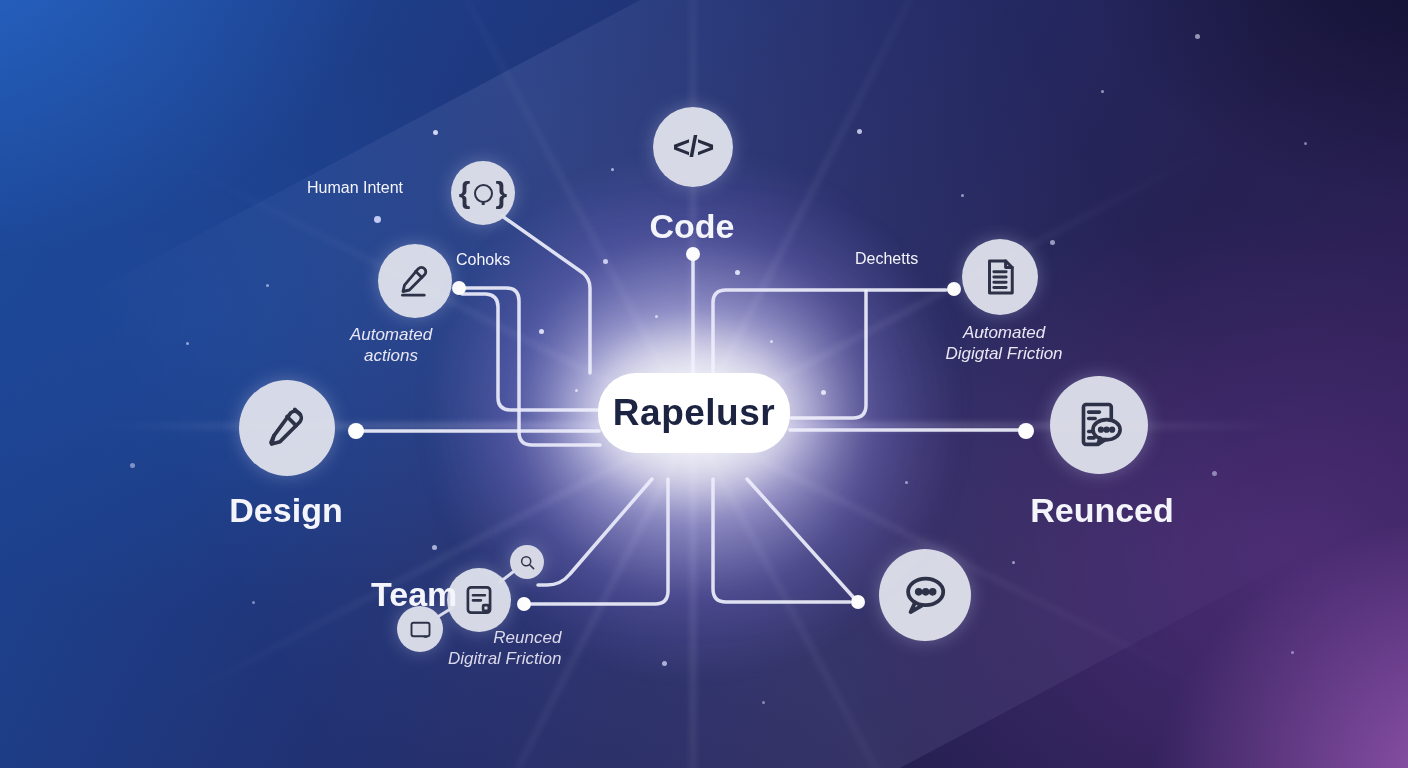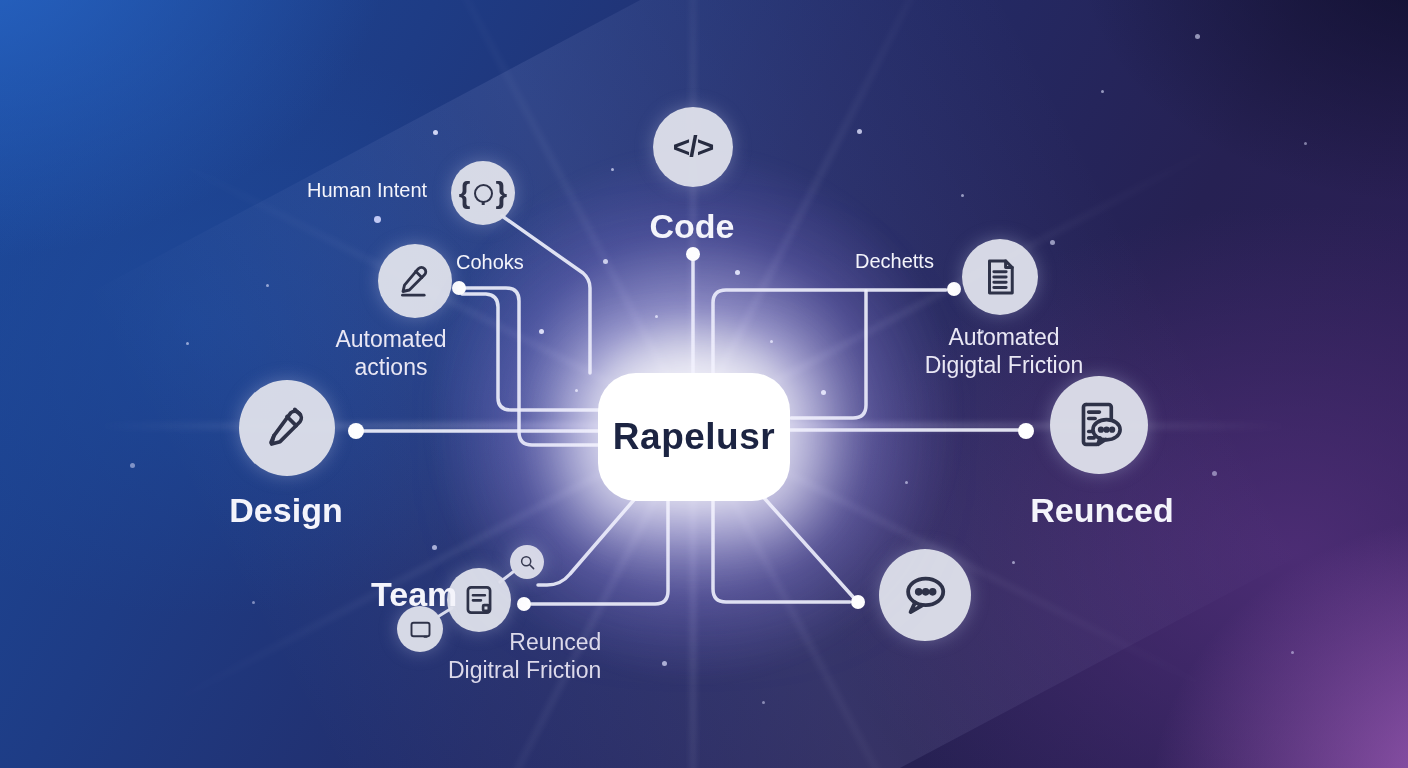--- a/index.html
+++ b/index.html
@@ -74,7 +74,7 @@
   
   .lbl{color:#f4f4fb;white-space:nowrap;}
   .lbl.big{font-weight:700;font-size:34px;}
-  .lbl.med{font-size:20px;font-weight:400;}
+  .lbl.med{font-size:16px;font-weight:400;}
   .lbl.two{font-size:23px;line-height:1.22;text-align:center;white-space:normal;color:#e9e7f4;}
   .lbl.two.left{text-align:right;color:#dcd9ea;}
   .ctr{transform:translateX(-50%);}

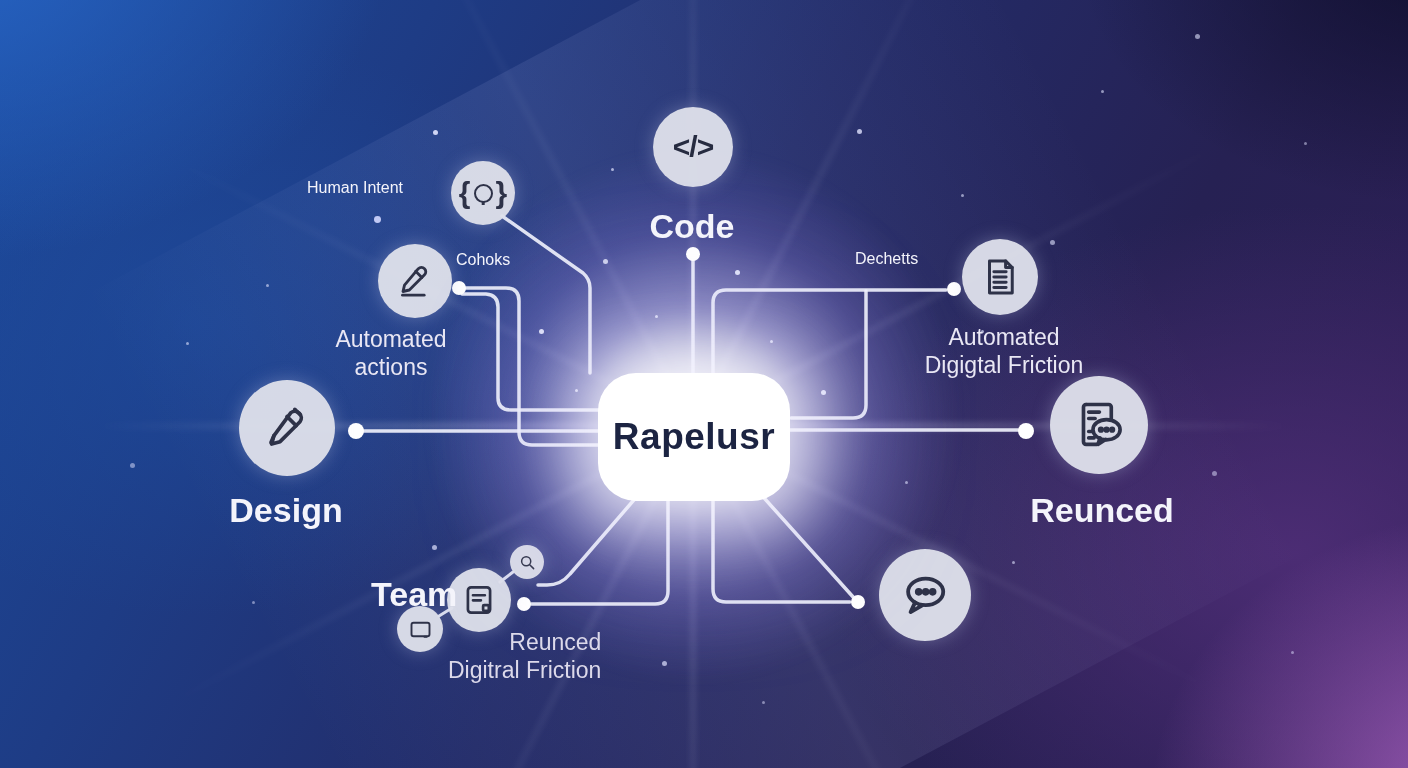--- a/index.html
+++ b/index.html
@@ -75,7 +75,7 @@
   .lbl{color:#f4f4fb;white-space:nowrap;}
   .lbl.big{font-weight:700;font-size:34px;}
   .lbl.med{font-size:16px;font-weight:400;}
-  .lbl.two{font-size:23px;line-height:1.22;text-align:center;white-space:normal;color:#e9e7f4;}
+  .lbl.two{font-size:17px;line-height:1.22;text-align:center;white-space:normal;color:#e9e7f4;font-style:italic;}
   .lbl.two.left{text-align:right;color:#dcd9ea;}
   .ctr{transform:translateX(-50%);}
 </style>

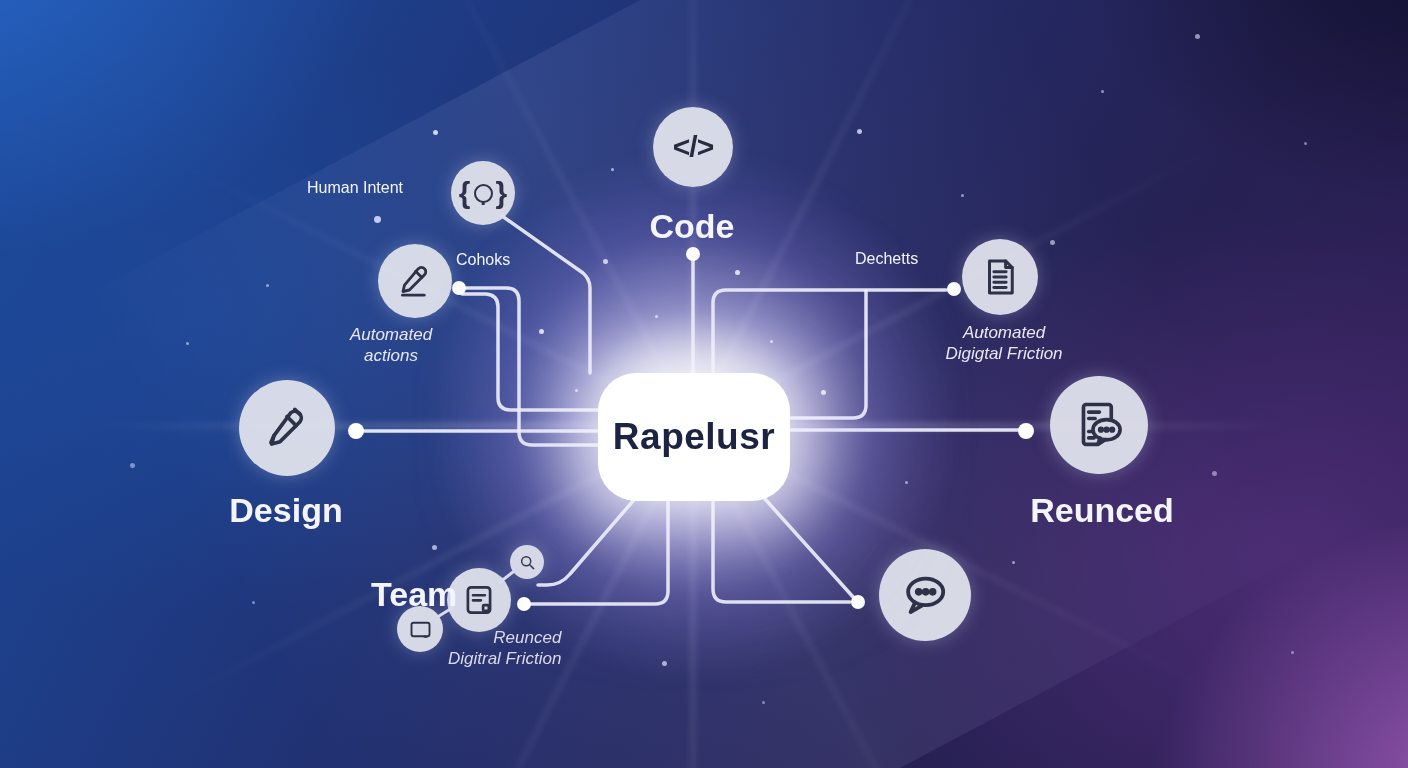--- a/index.html
+++ b/index.html
@@ -67,7 +67,7 @@
   .braces .gearball{width:15px;height:15px;border:2.6px solid #2e3248;border-radius:50%;margin:0 3px;position:relative;}
   .braces .gearball::after{content:"";position:absolute;left:50%;top:100%;width:2.6px;height:4px;background:#2e3248;transform:translateX(-50%);}
   
-  .center-node{left:598px;top:373px;width:192px;height:128px;border-radius:38px;background:#ffffff;
+  .center-node{left:598px;top:373px;width:192px;height:80px;border-radius:38px;background:#ffffff;
     display:flex;align-items:center;justify-content:center;
     box-shadow:0 0 55px 22px rgba(255,255,255,.6), 0 0 120px 60px rgba(215,205,255,.35);}
   .center-node span{font-size:37px;font-weight:700;color:#1c2442;letter-spacing:.5px;}

